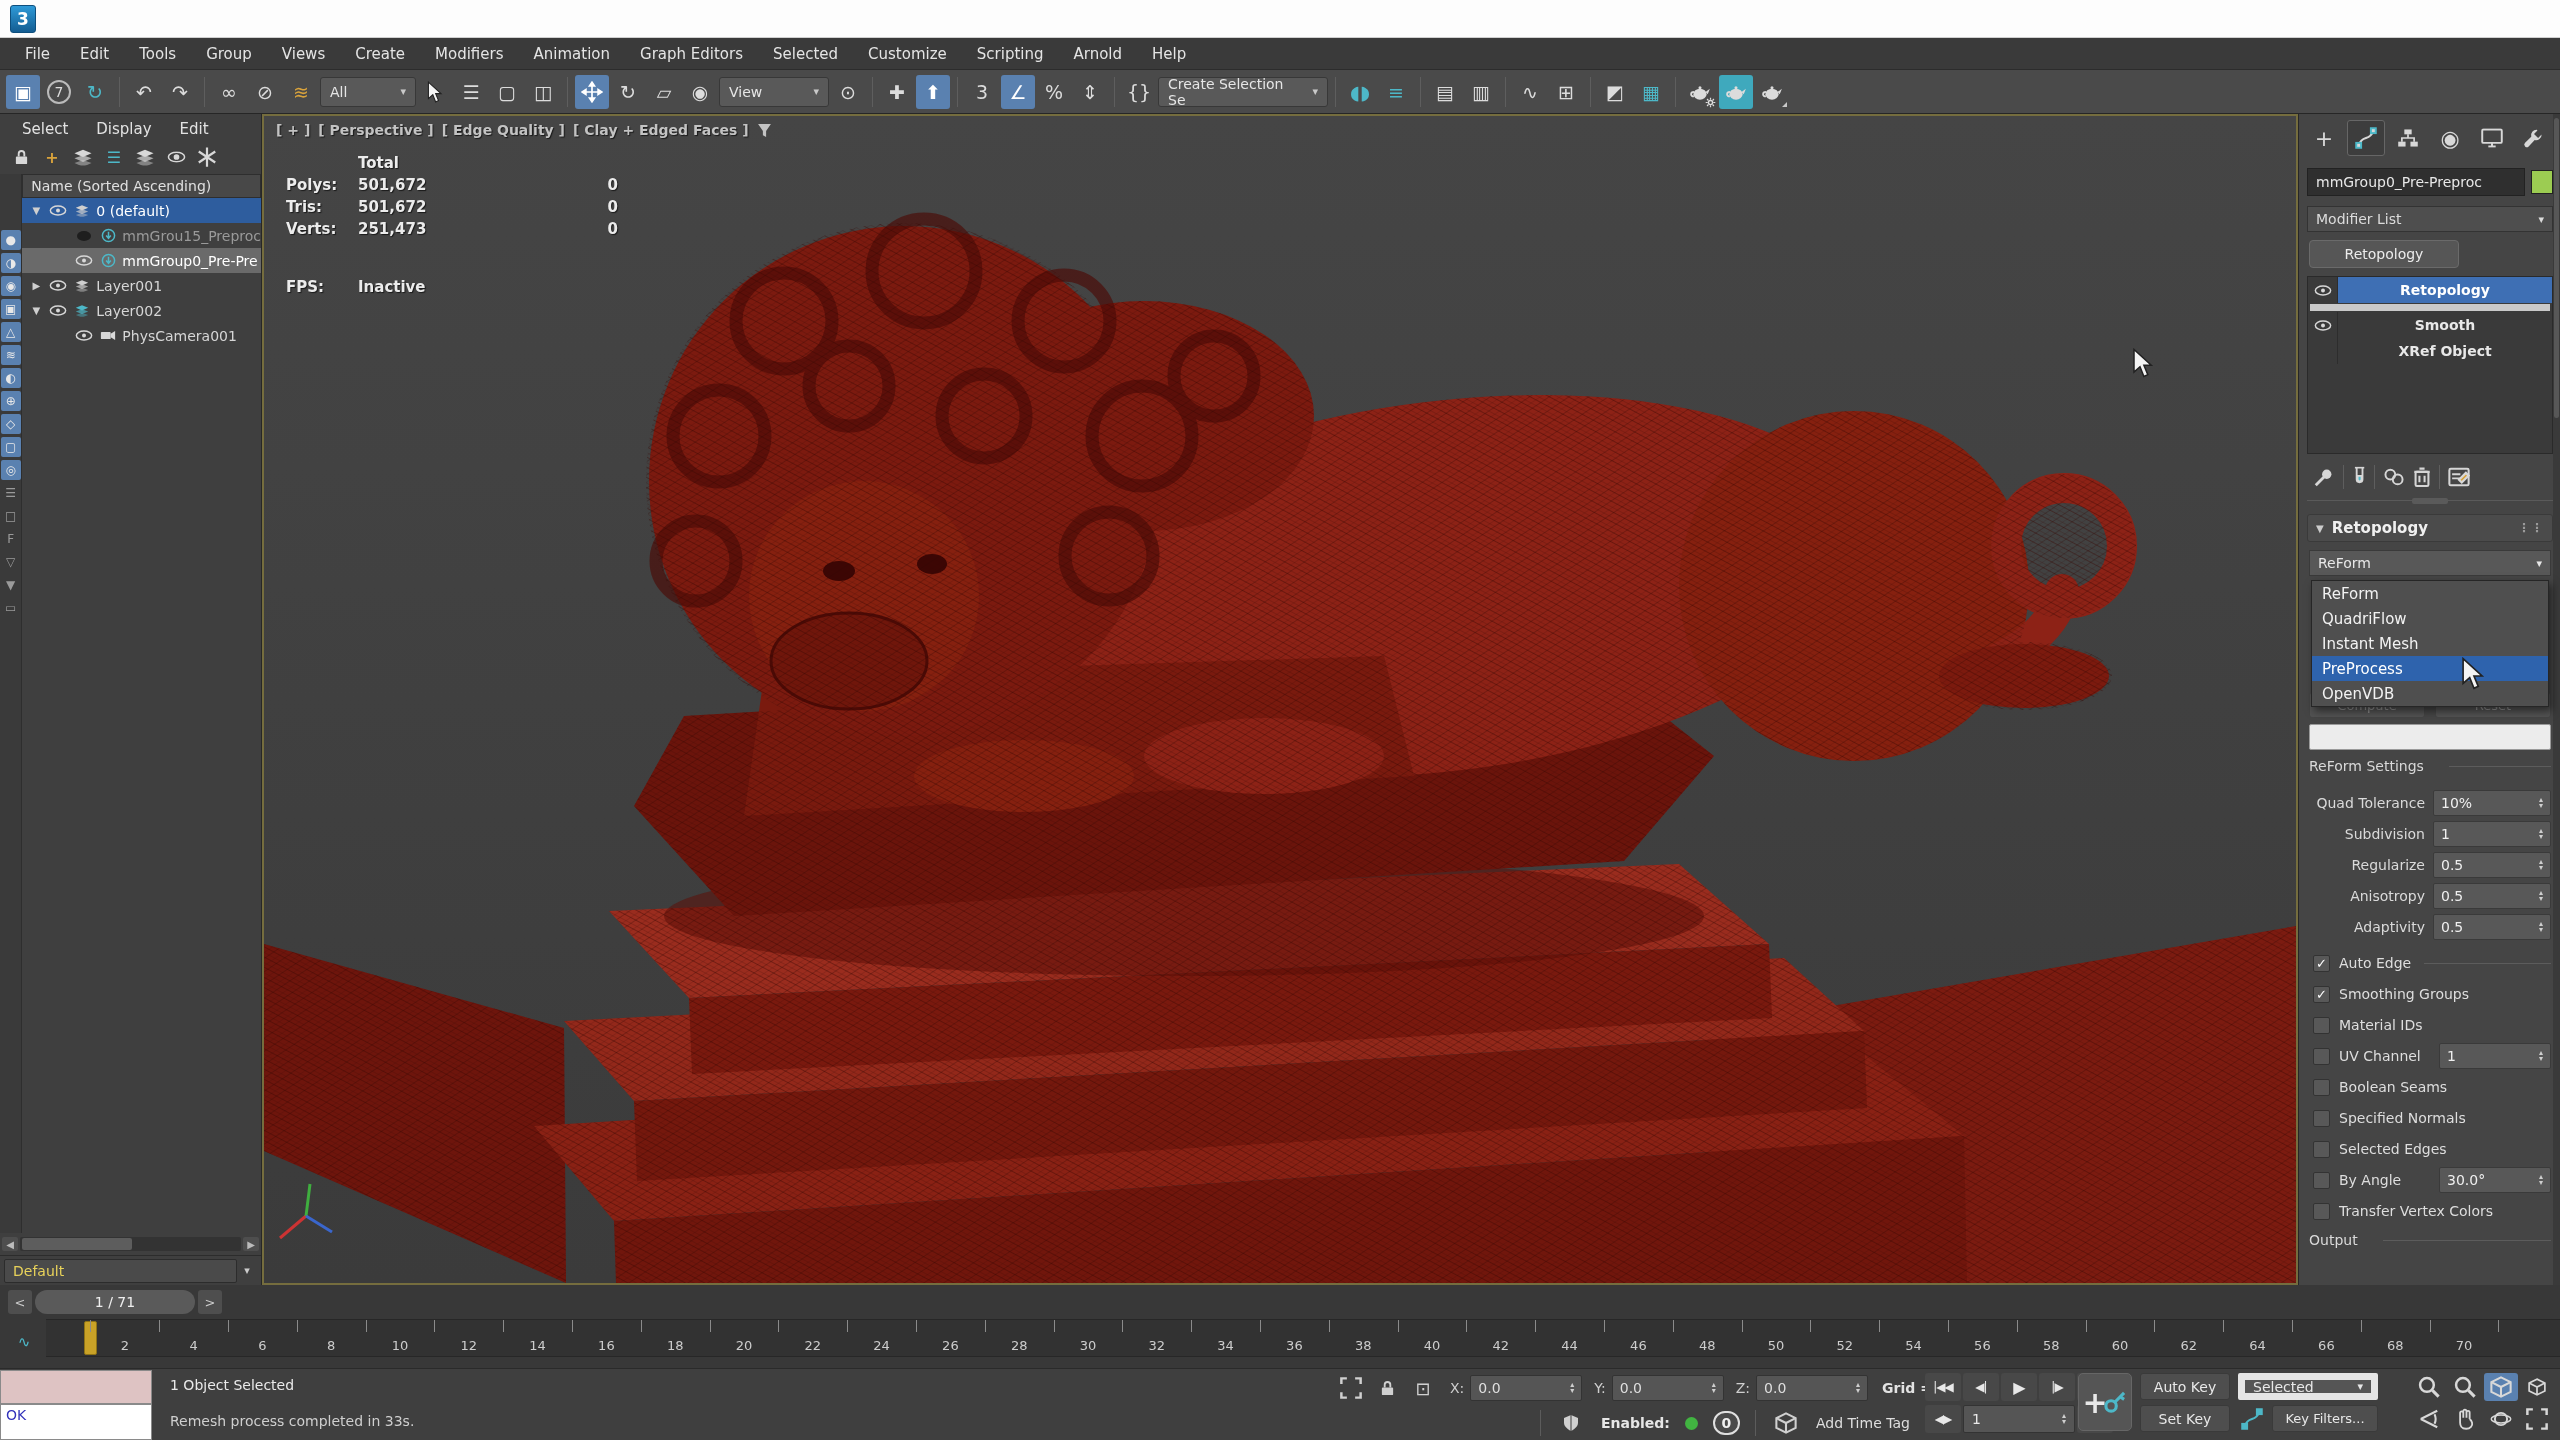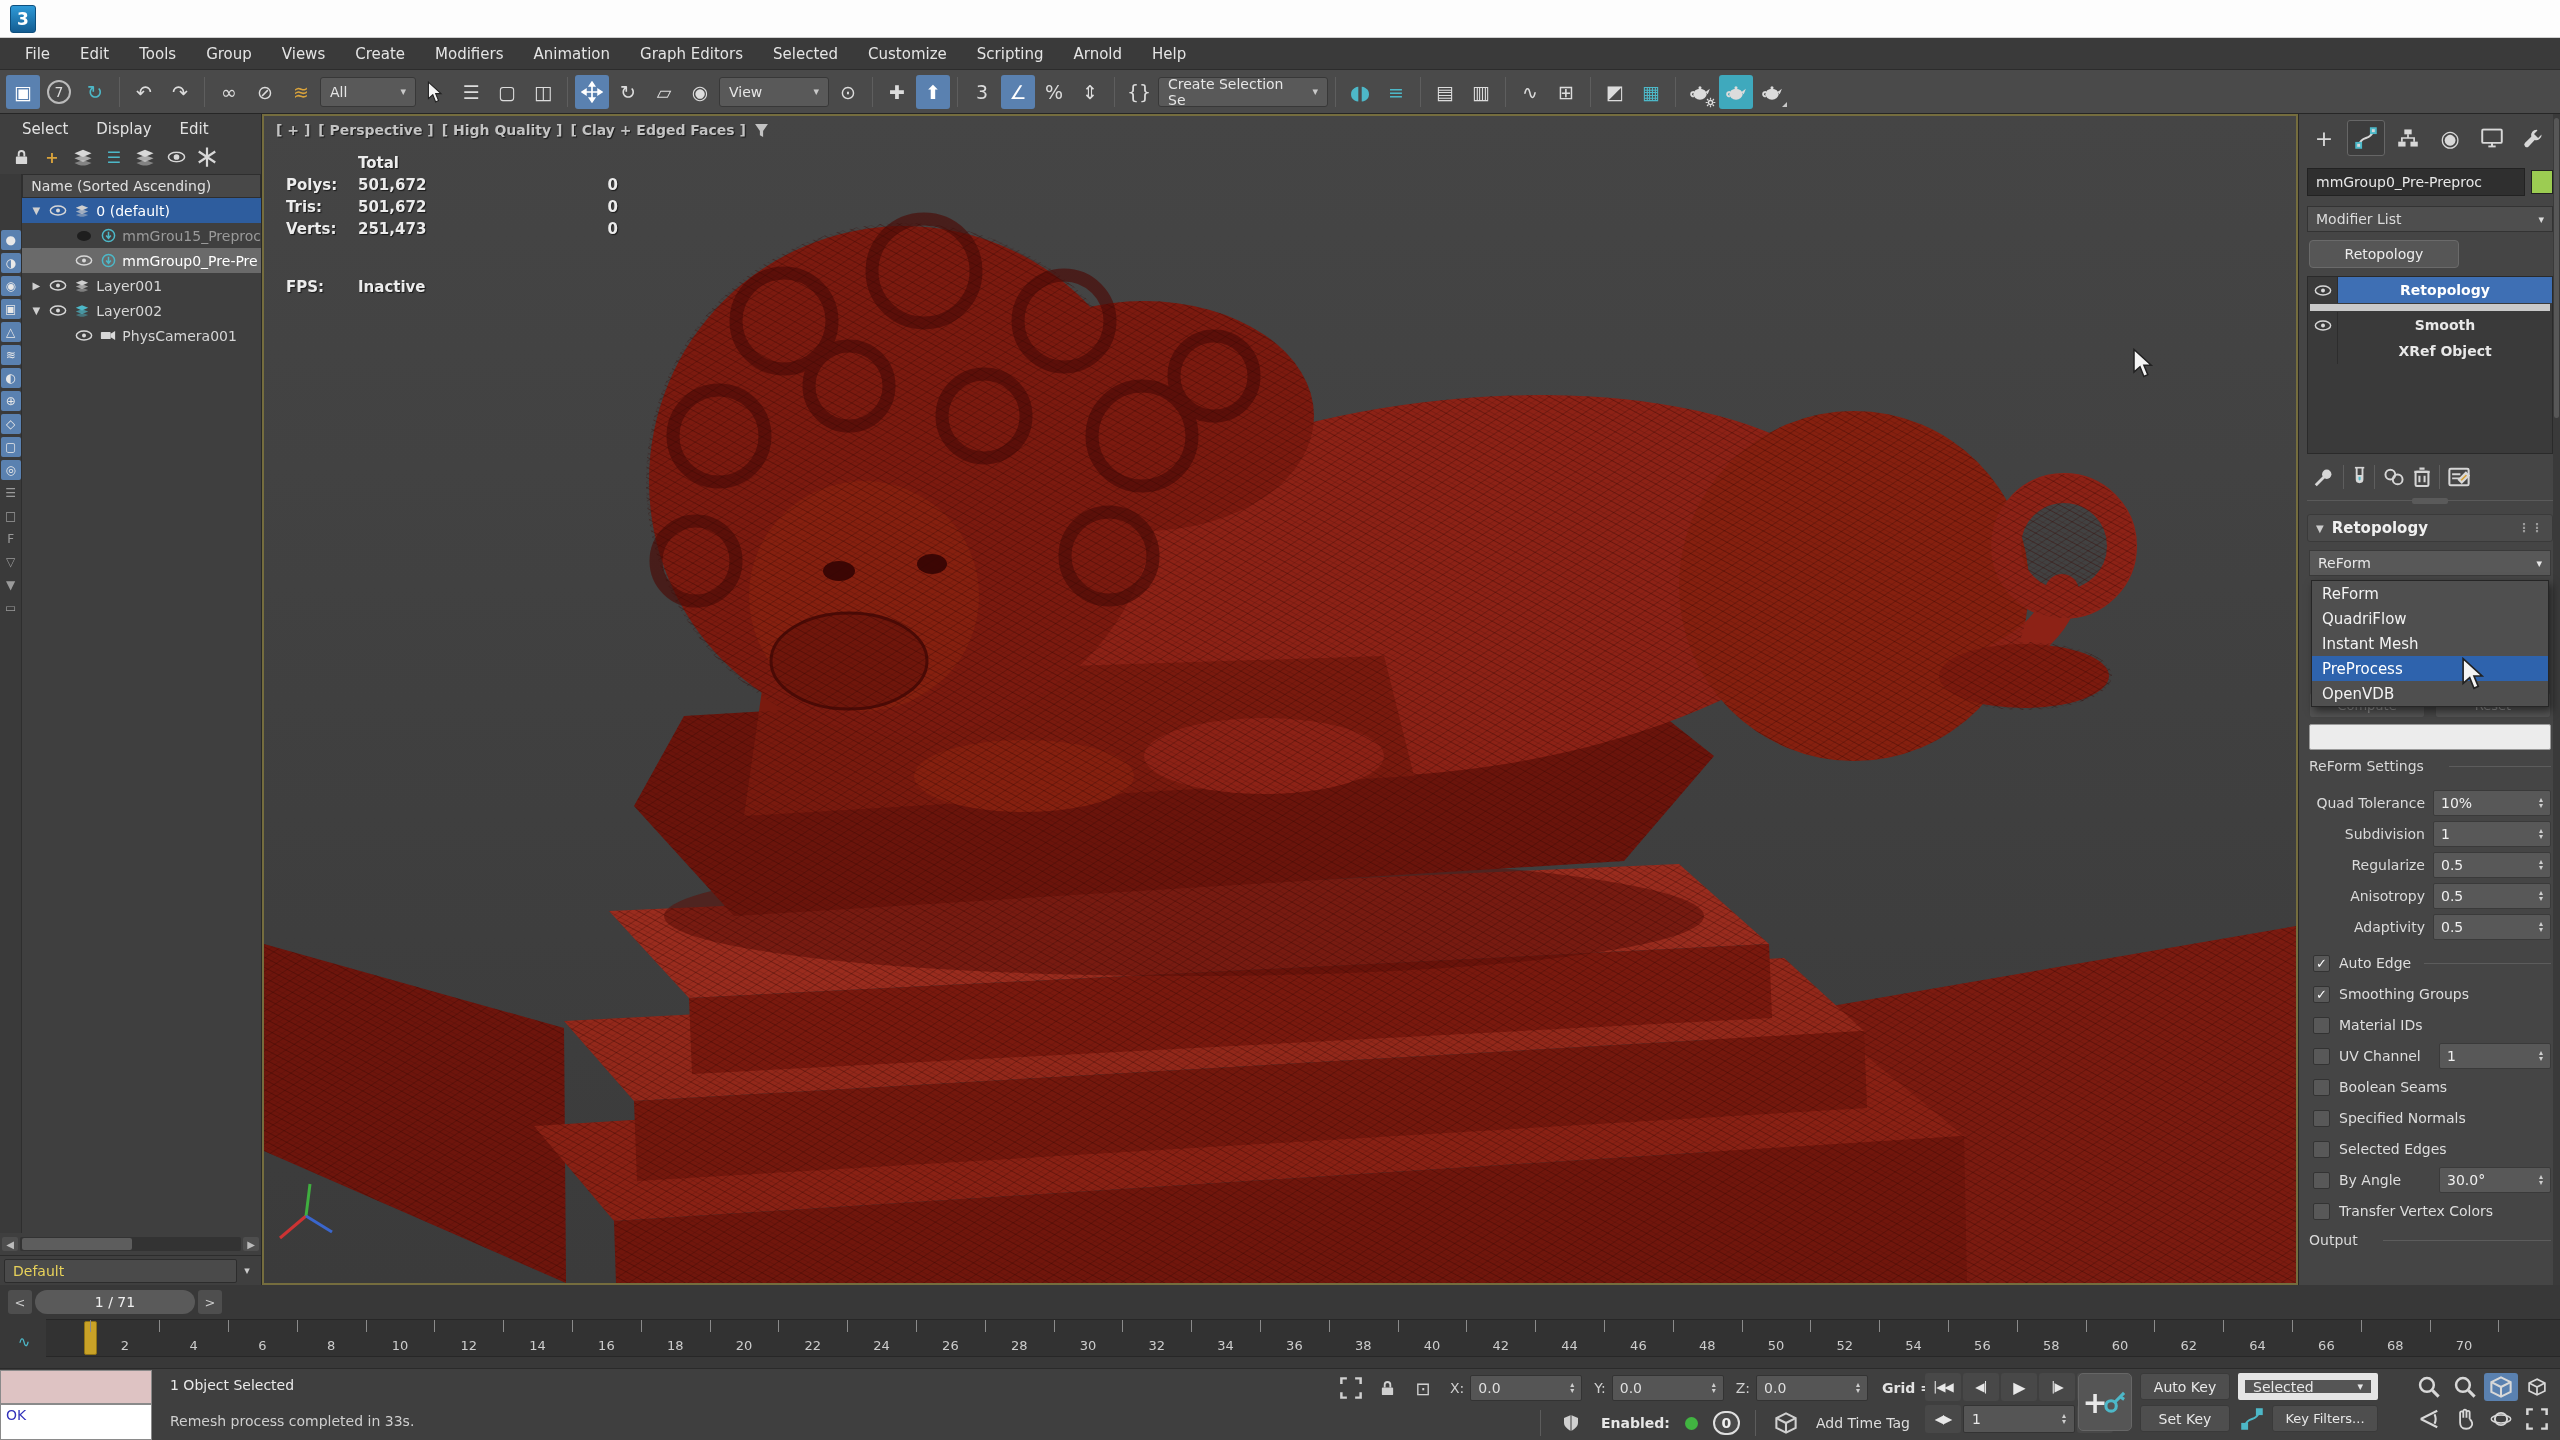--- a/index.html
+++ b/index.html
@@ -633,7 +633,7 @@
     <div class="vp-label">
       <span>[ + ]</span>
       <span>[ Perspective ]</span>
-      <span>[ High Quality ]</span>
+      <span>[ Edge Quality ]</span>
       <span>[ Clay + Edged Faces ]</span>
       <svg class="i" viewBox="0 0 14 14" style="width:15px;height:15px;stroke:none;fill:#8a8a8a">
           <use href="#sym-funnel"></use>

